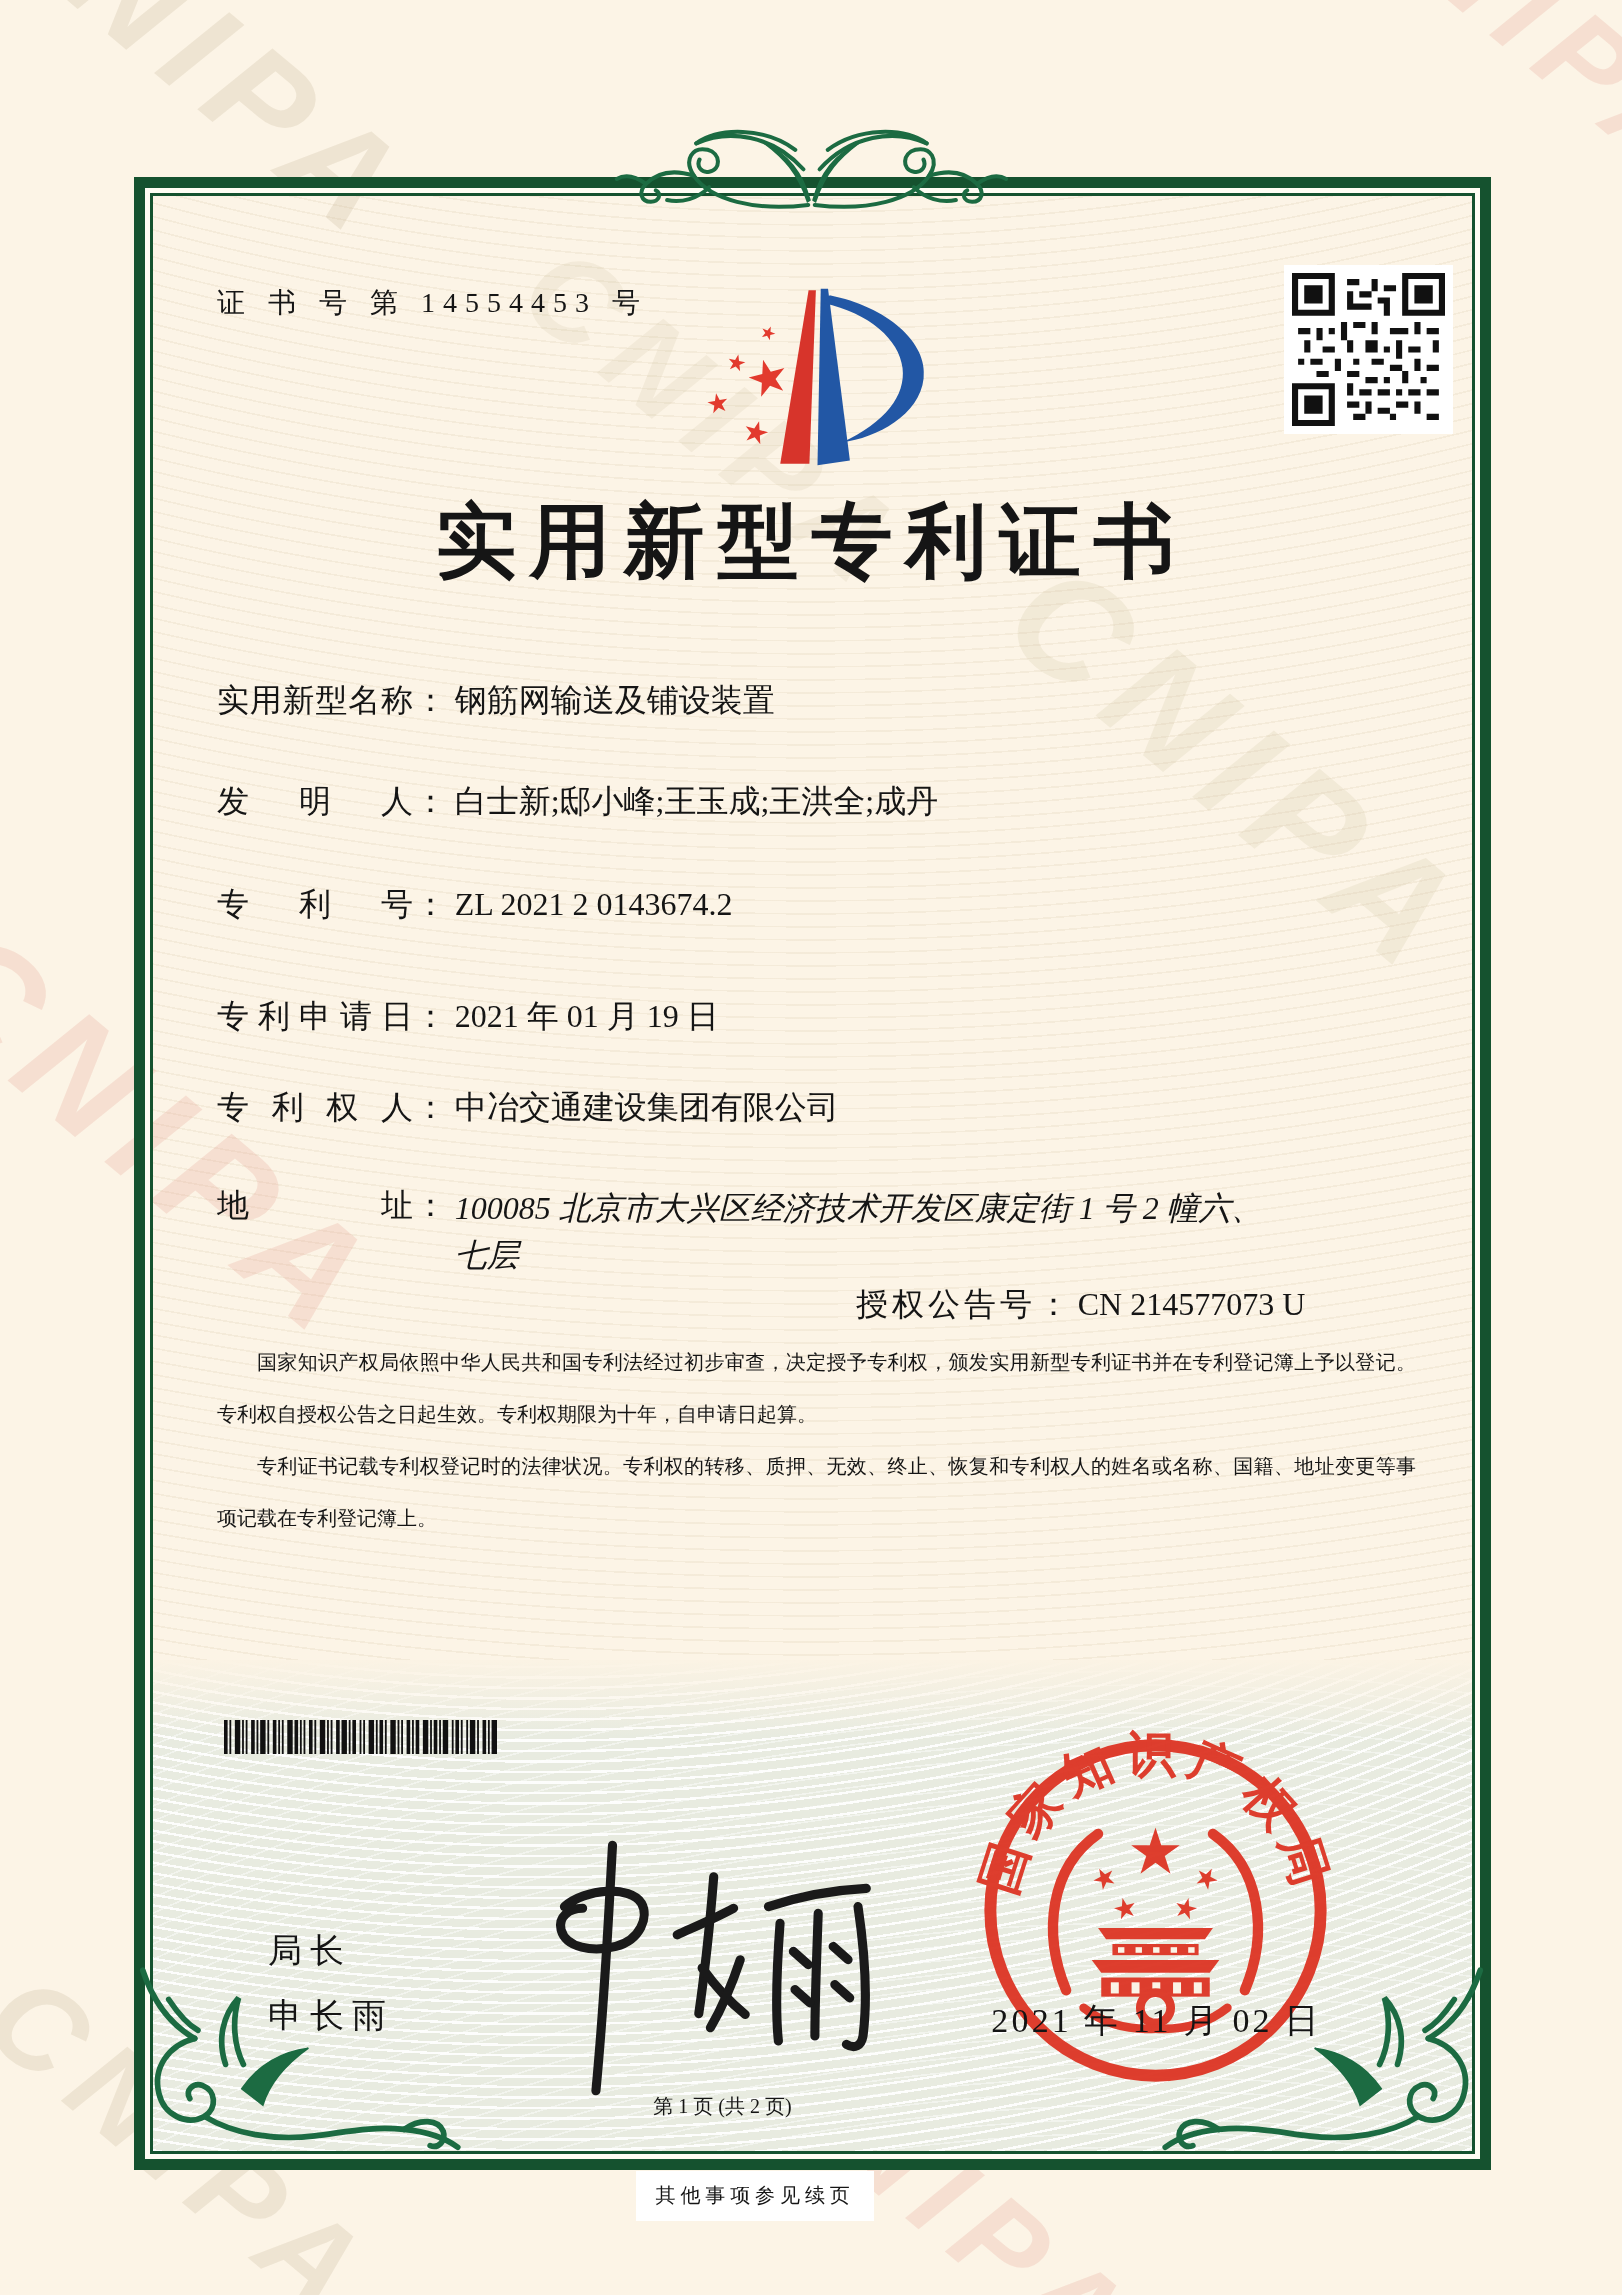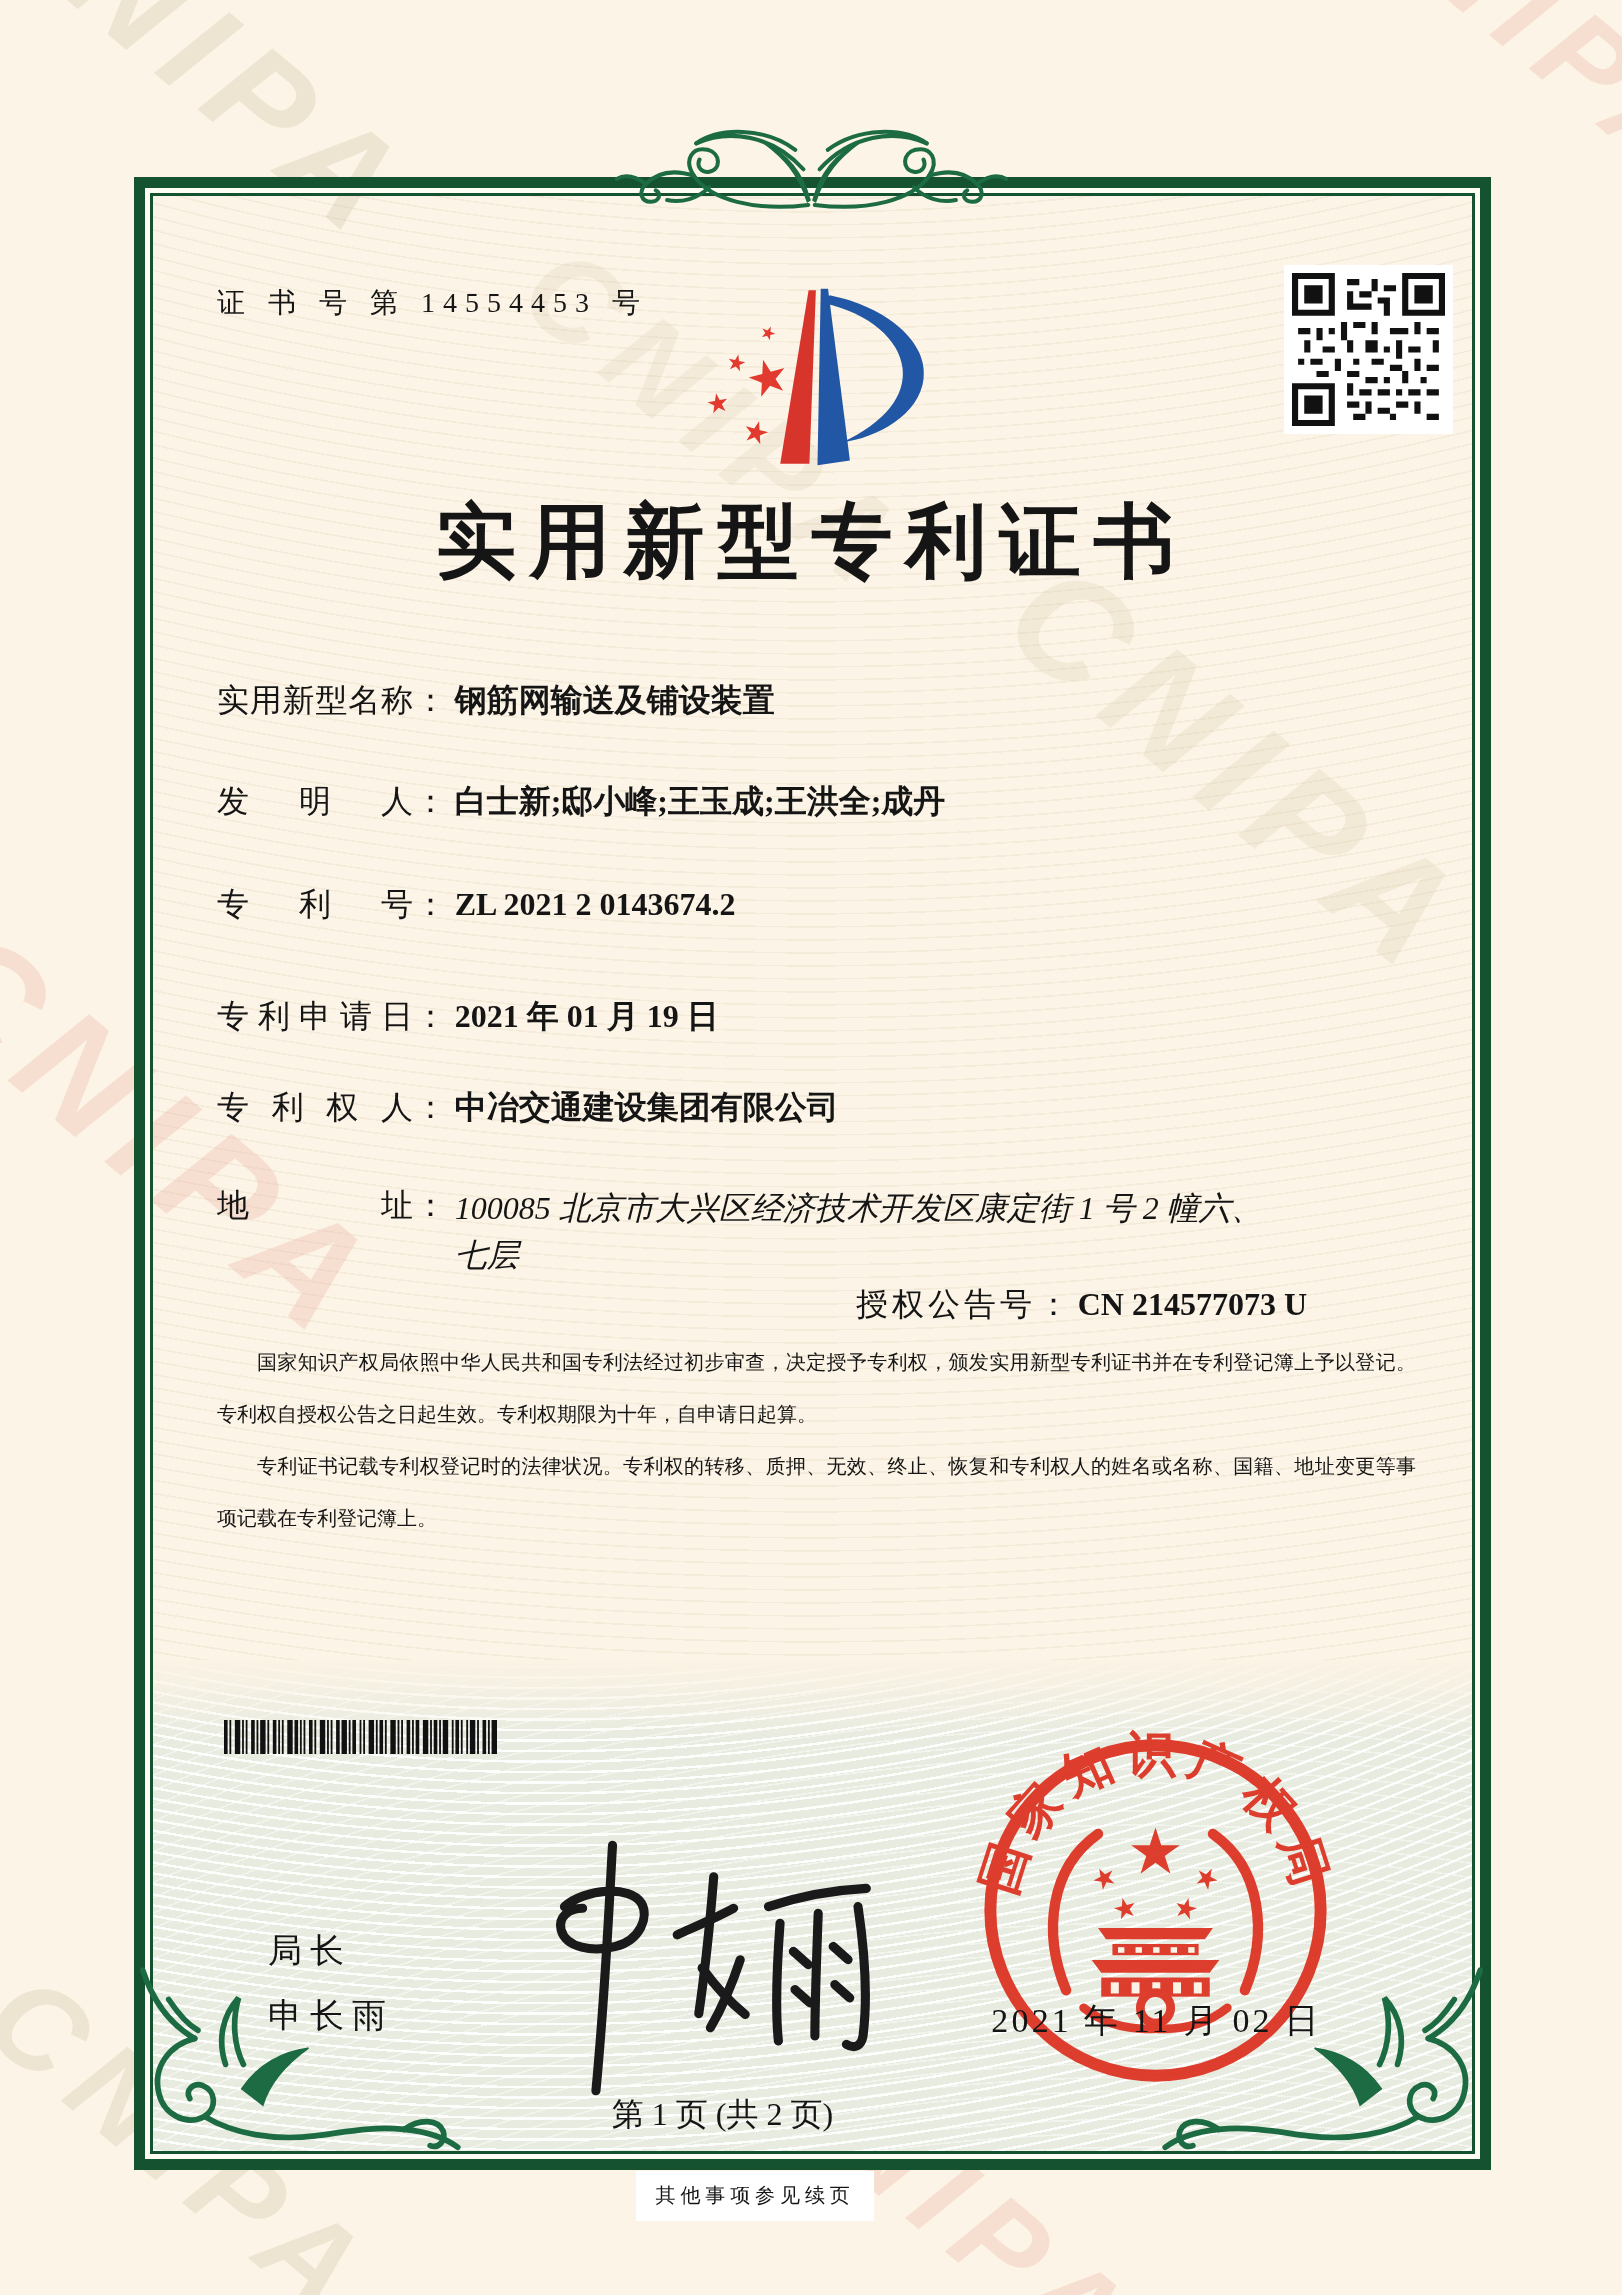--- a/index.html
+++ b/index.html
@@ -48,7 +48,7 @@
   .row{position:absolute;left:217px;font-size:32px;line-height:41px;white-space:nowrap;z-index:4;}
   .lbl{display:inline-block;width:196px;text-align:justify;text-align-last:justify;}
   .colon{padding:0 1.6px;}
-  .val{padding-left:6.5px;font-weight:bold;}
+  .val{padding-left:6.5px;}
   .val-wrap{display:inline-block;width:986px;white-space:normal;vertical-align:top;line-height:47px;padding-left:6.5px;font-style:italic;}
   .r1{top:680px;} .r2{top:781px;} .r3{top:884px;} .r4{top:984px;margin-top:12px;} .r5{top:1087px;} .r6{top:1185px;}
   .r7l{top:1284px;} .r7r{top:1284px;left:856px;}

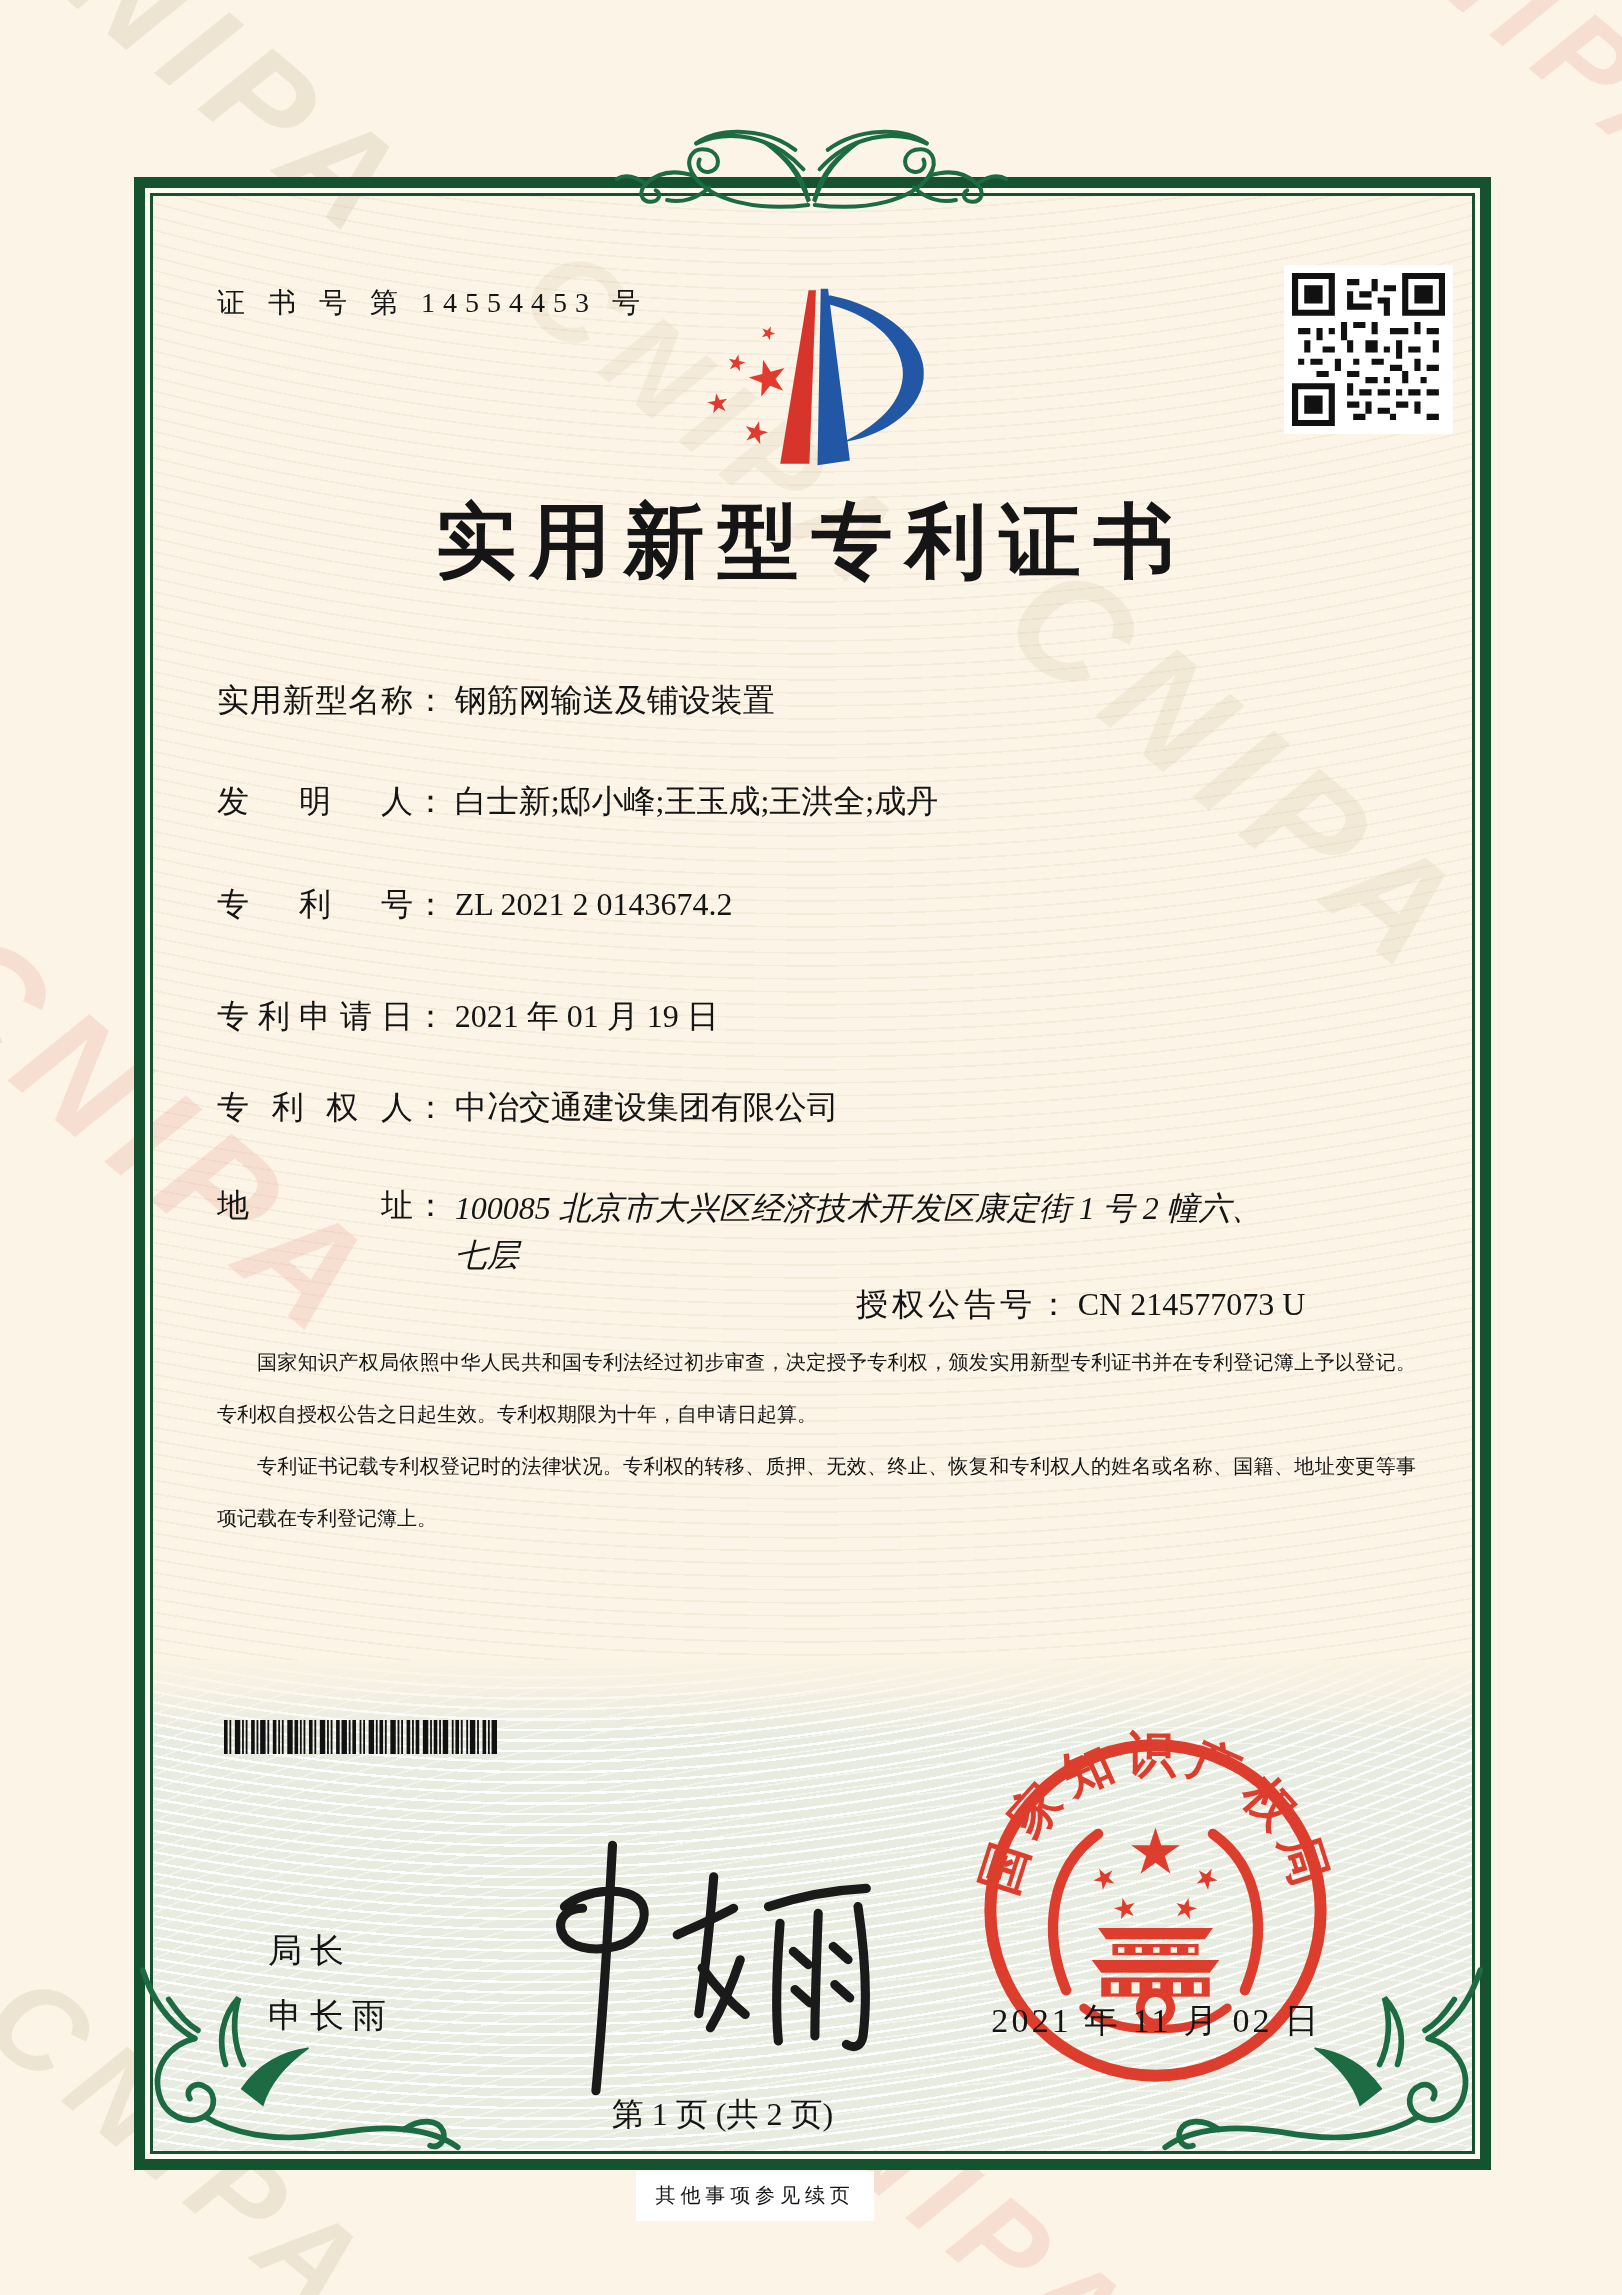--- a/index.html
+++ b/index.html
@@ -65,7 +65,7 @@
   .seal{position:absolute;left:972px;top:1727px;width:367px;height:367px;z-index:4;opacity:0.94;}
   .seal-date{position:absolute;left:966px;top:1998px;width:381px;text-align:center;font-size:34px;
              letter-spacing:3.2px;color:#141414;z-index:5;}
-  .footer{position:absolute;left:134px;top:2093px;width:1177px;text-align:center;font-size:32px;z-index:4;}
+  .footer{position:absolute;left:134px;top:2093px;width:1177px;text-align:center;font-size:20px;z-index:4;}
   .note{position:absolute;left:636px;top:2171px;background:#ffffff;padding:11.4px 19.5px;font-size:20px;
         letter-spacing:4.9px;z-index:4;}
 </style>

